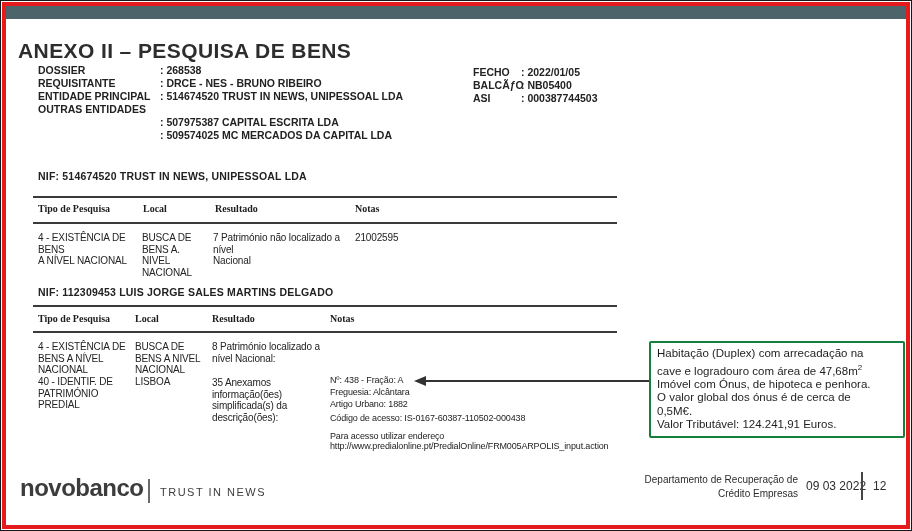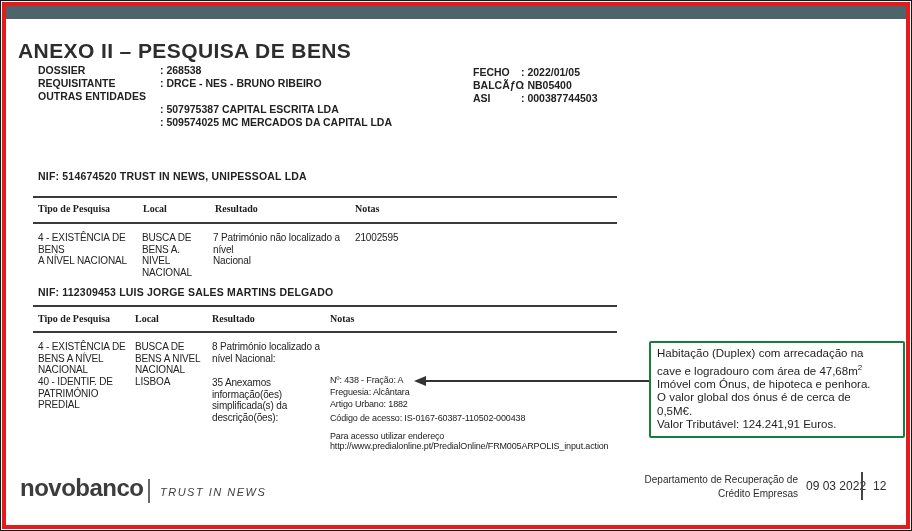--- a/index.html
+++ b/index.html
@@ -63,6 +63,10 @@
   <div class="info-row">
     <span class="lbl">REQUISITANTE</span>
     <span class="val">: DRCE - NES - BRUNO RIBEIRO</span>
+  </div>
+  <div class="info-row">
+    <span class="lbl">ENTIDADE PRINCIPAL</span>
+    <span class="val">: 514674520 TRUST IN NEWS, UNIPESSOAL LDA</span>
   </div>
   <div class="info-row">
     <span class="lbl">OUTRAS ENTIDADES</span>

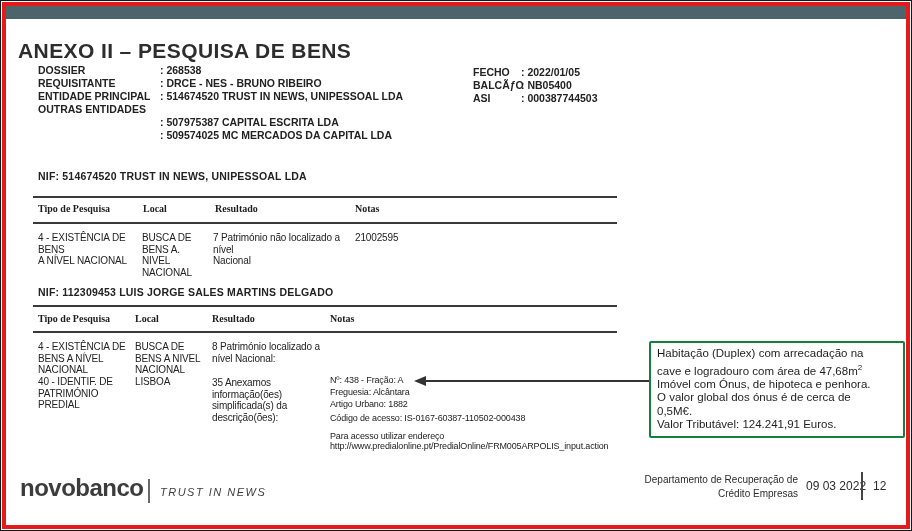--- a/index.html
+++ b/index.html
@@ -39,7 +39,7 @@
 
   .logo { left:20px; top:474px; font-size:24px; font-weight:bold; color:#3c3c3c; letter-spacing:-0.5px; }
   .footer-div1 { left:148px; top:479px; width:2px; height:24px; background:#6a6a6a; }
-  .client { left:160px; top:486px; font-size:11px; color:#3d3d3d; letter-spacing:1.5px;font-style:italic; }
+  .client { left:160px; top:486px; font-size:11px; color:#3d3d3d; letter-spacing:1.5px; }
   .dept { left:560px; top:473px; width:238px; text-align:right; font-size:10px;
           line-height:14px; color:#2c2c2c; white-space:pre-line; }
   .date { left:806px; top:479px; font-size:12px; color:#2c2c2c; }

